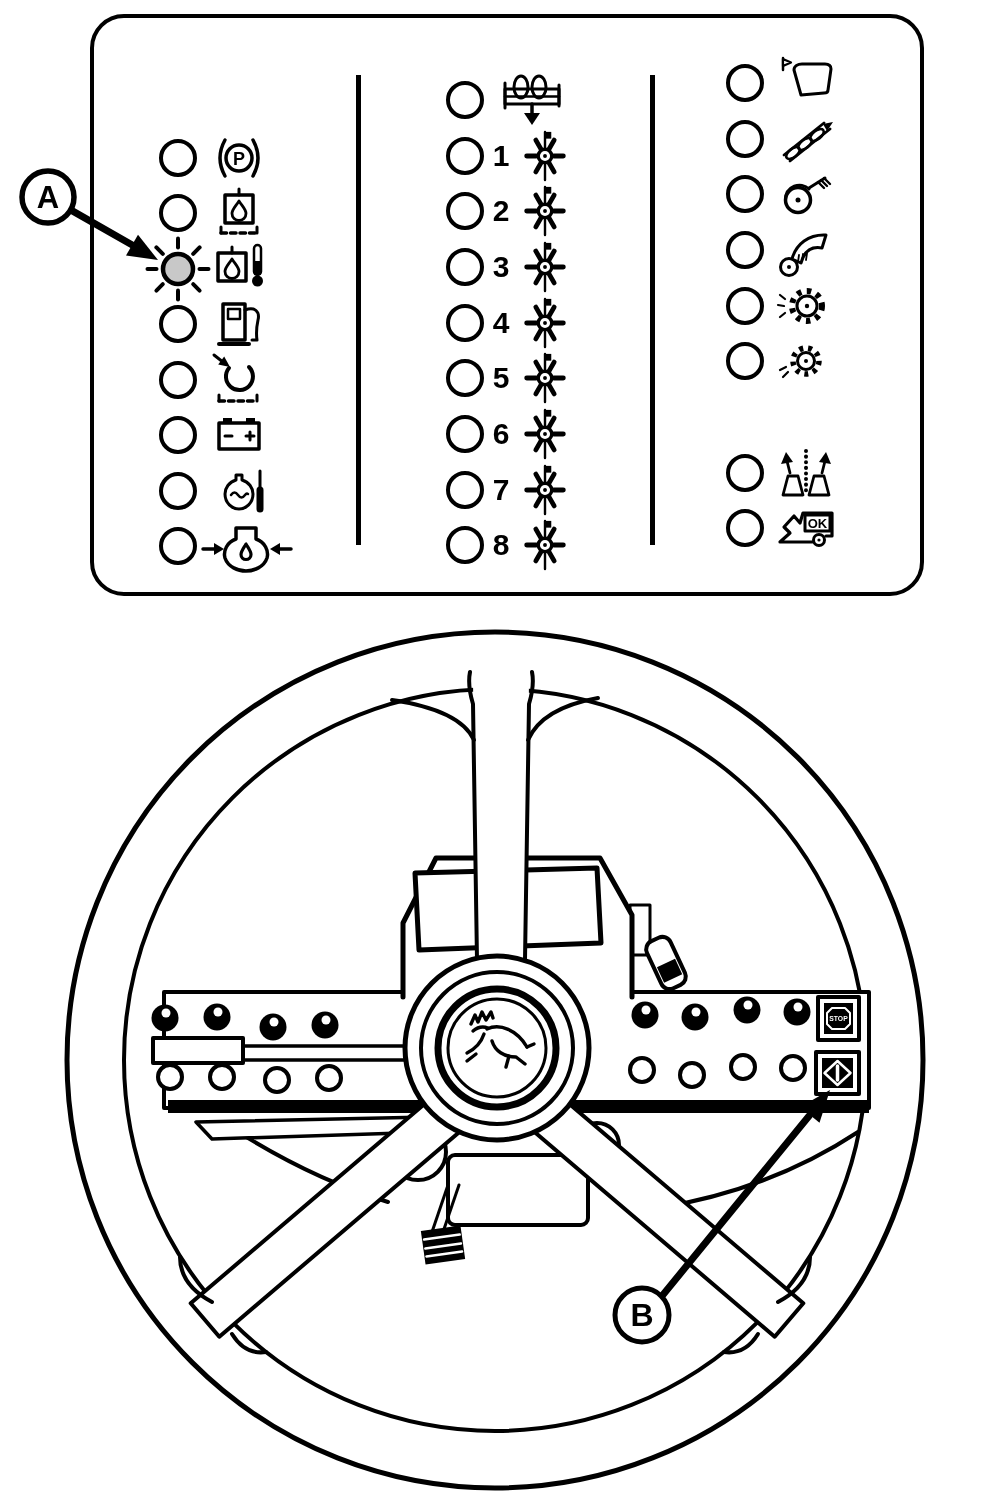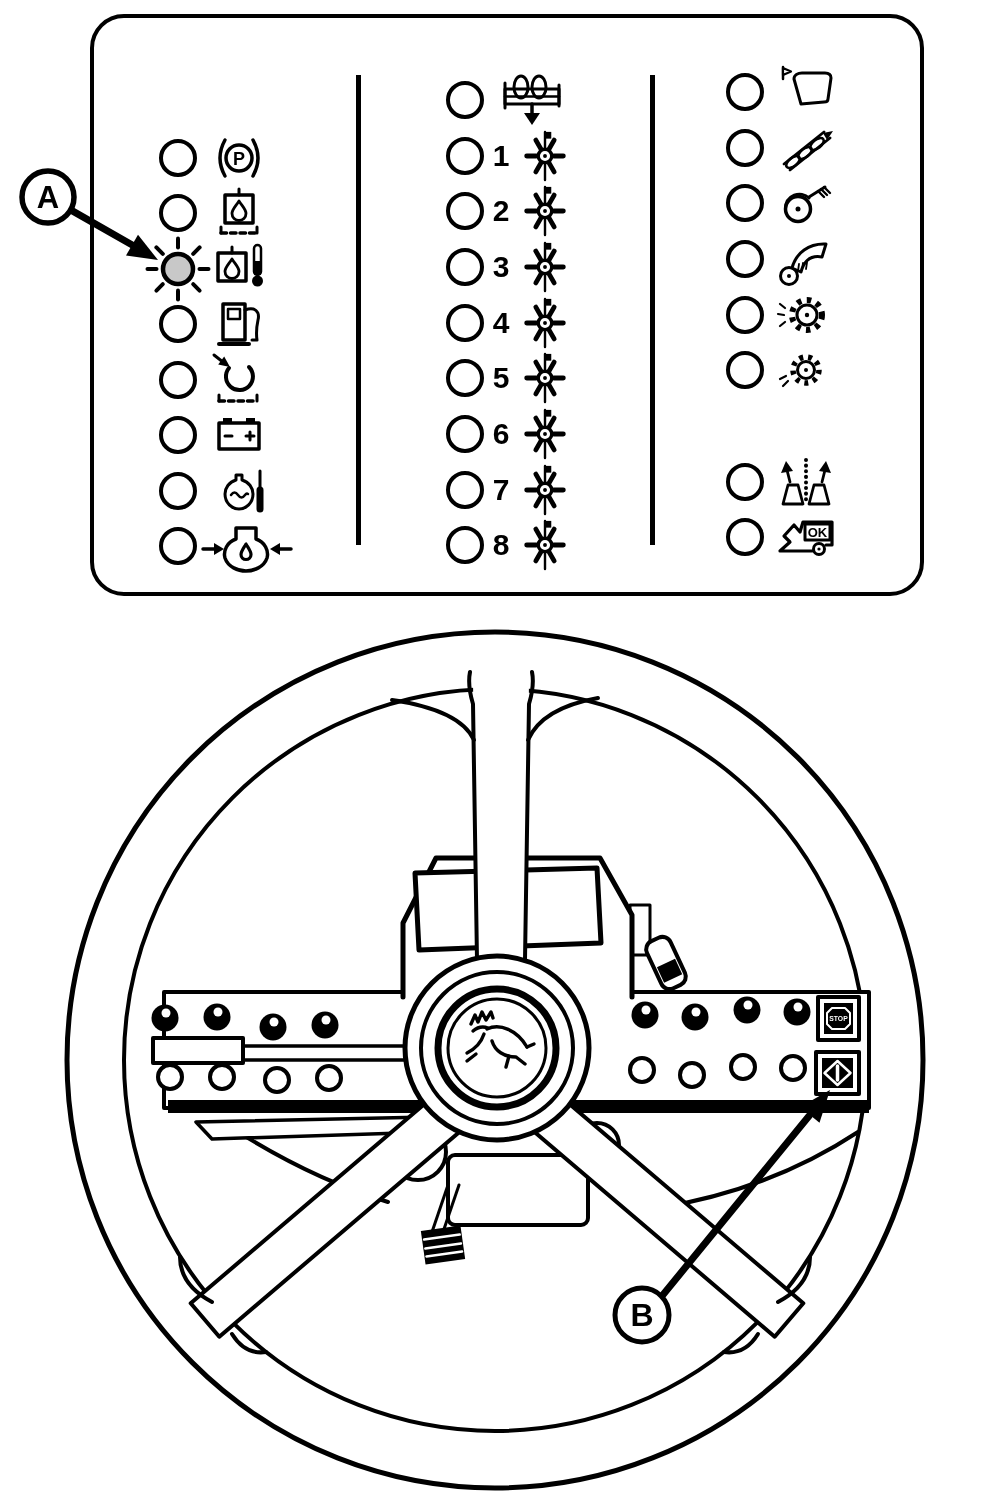--- a/index.html
+++ b/index.html
@@ -333,7 +333,7 @@
     </div>
   </div>
 
-  <div class="col c3" style="left:726px;top:64px;">
+  <div class="col c3" style="left:726px;top:55px;">
 
     <div class="row">
       <div class="light-wrap">

